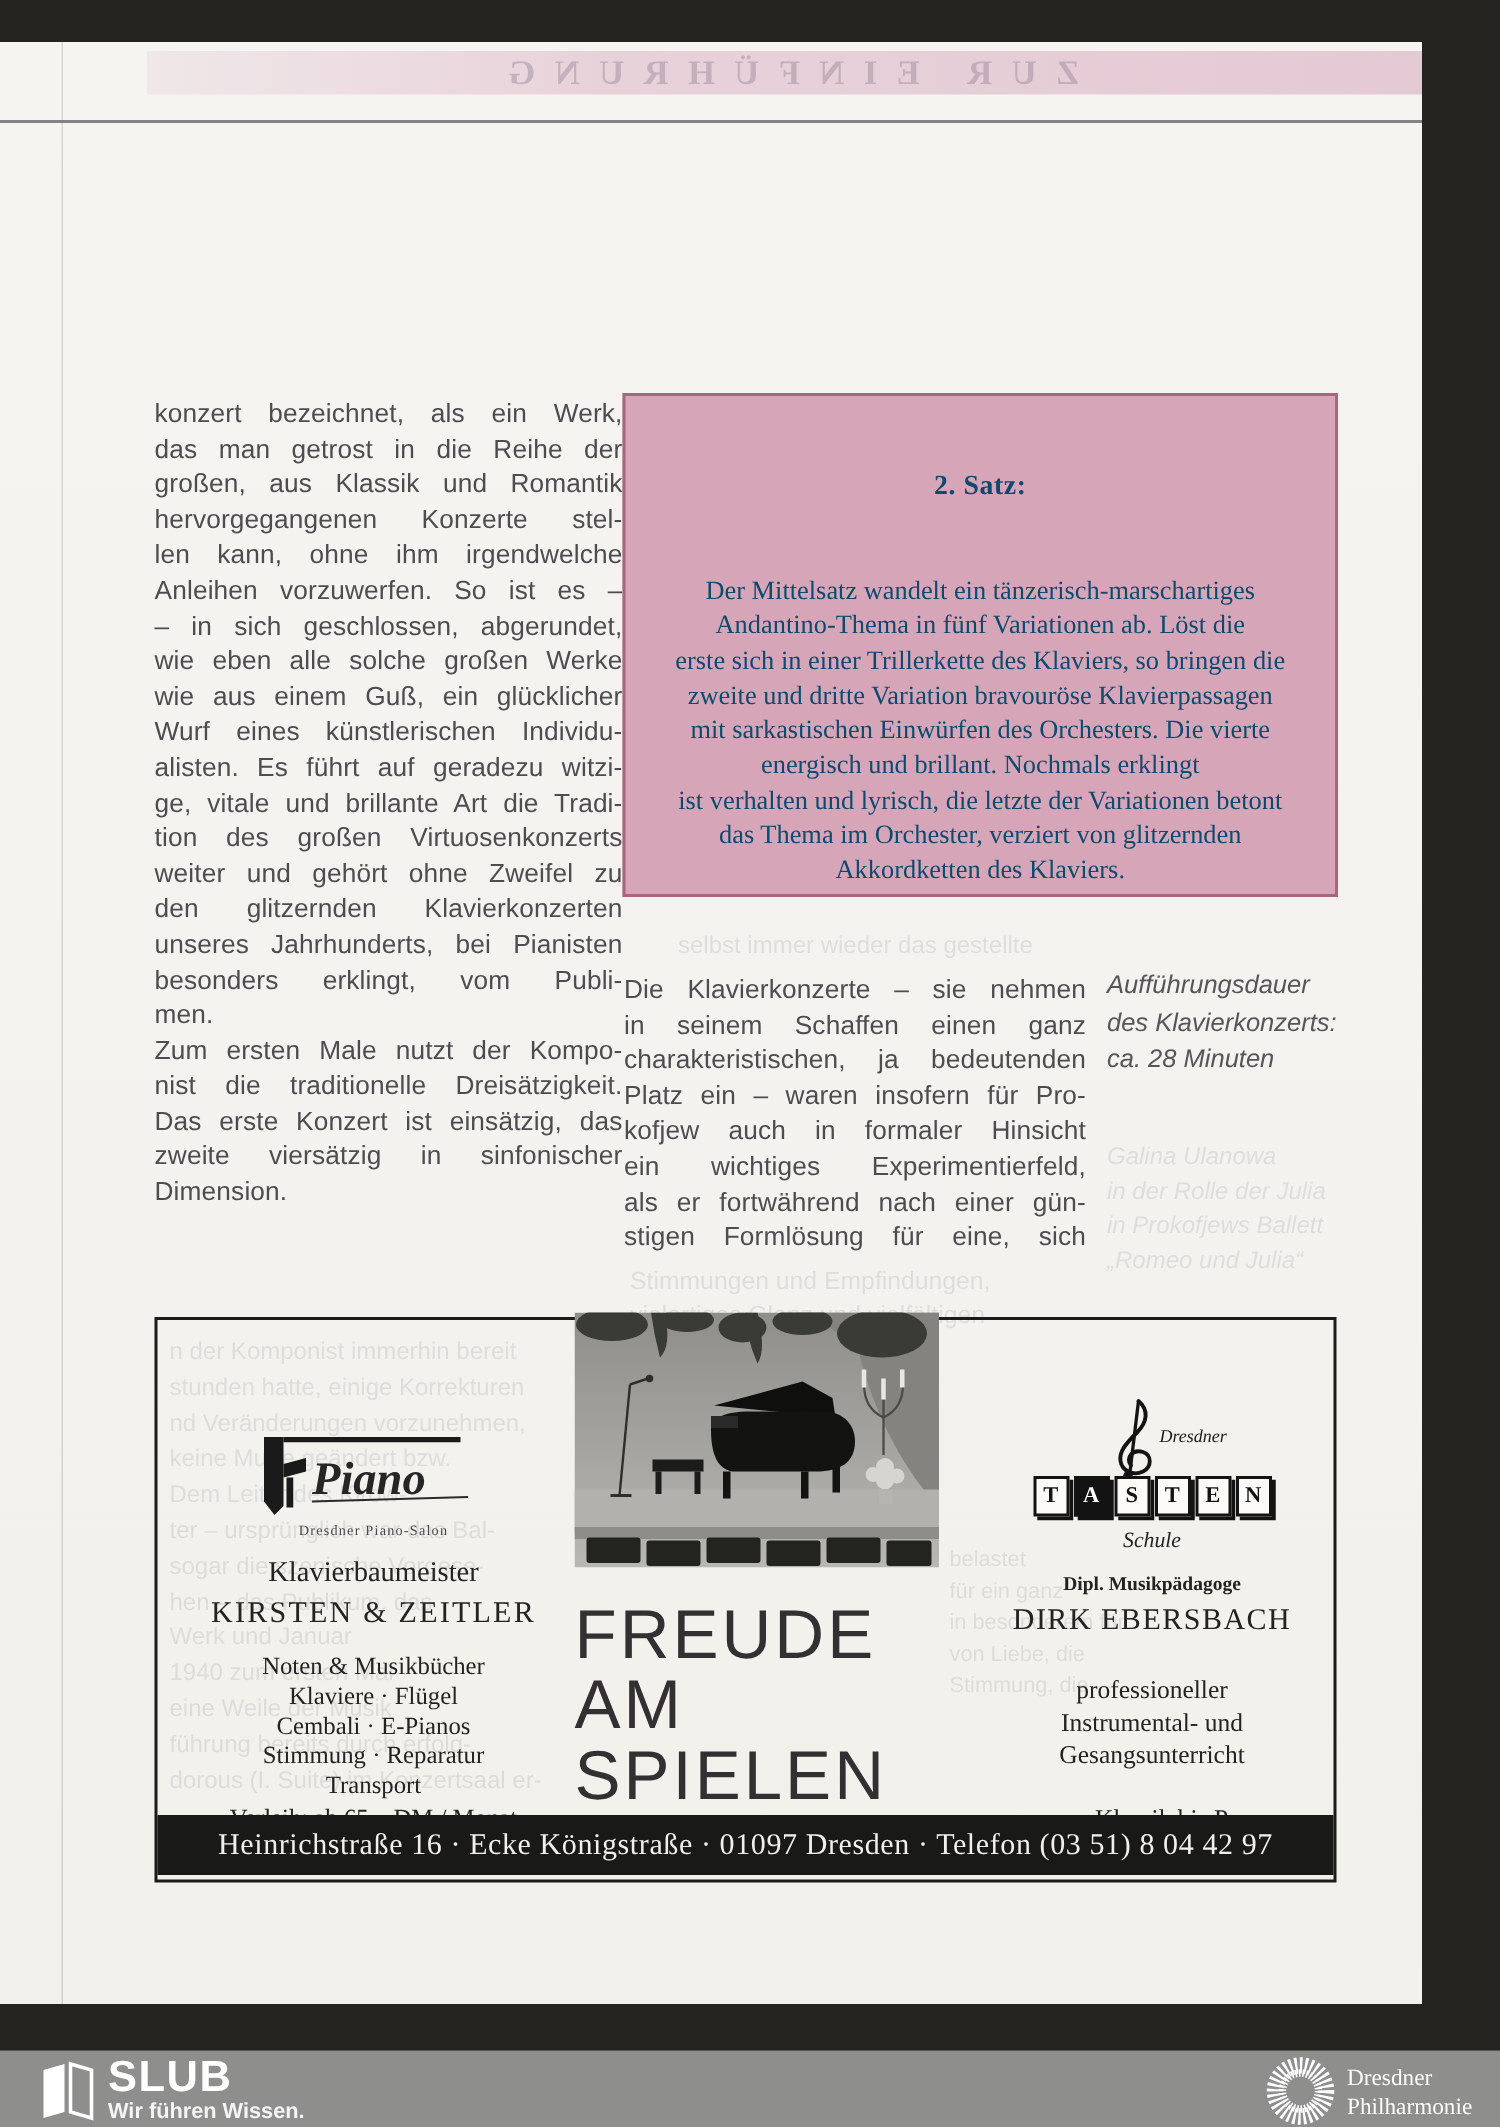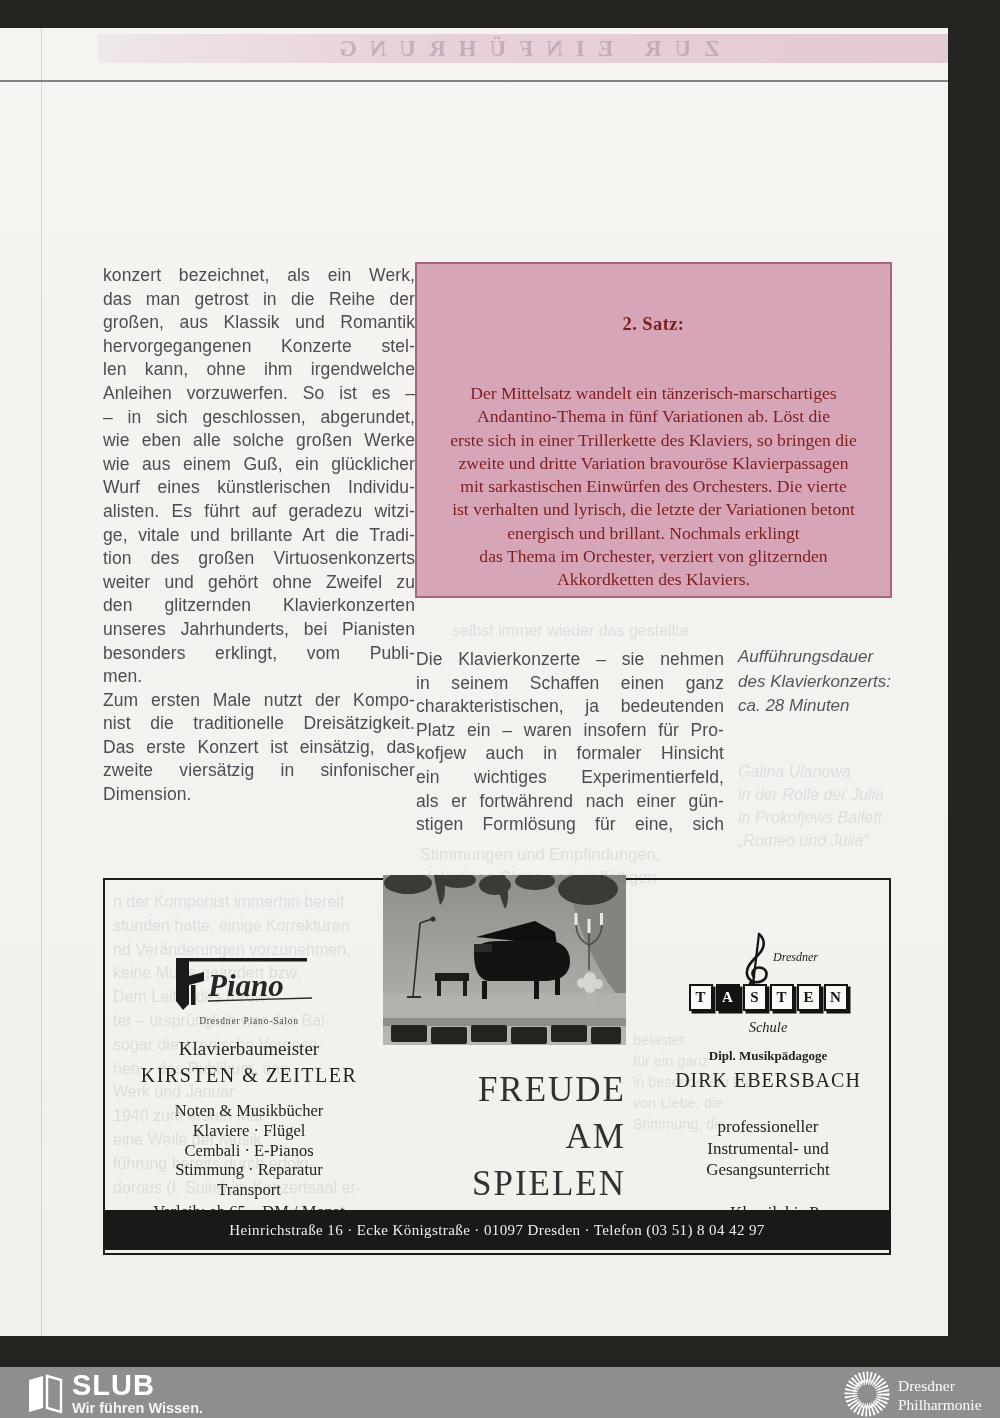--- a/index.html
+++ b/index.html
@@ -39,7 +39,7 @@
   .satz-box{
     left:415px;top:234px;width:477px;height:336px;
     background:#d6a6b8;border:2px solid #a9647f;box-sizing:border-box;
-    font-family:"Liberation Serif",serif;color:#7f1d1d;
+    font-family:"Liberation Serif",serif;color:#0c4a6e;
   }
   .satz-title{margin-top:50px;text-align:center;font-weight:bold;font-size:18.5px;letter-spacing:.4px;}
   .satz-lines{margin-top:47px;text-align:center;font-size:17.6px;line-height:23.3px;}

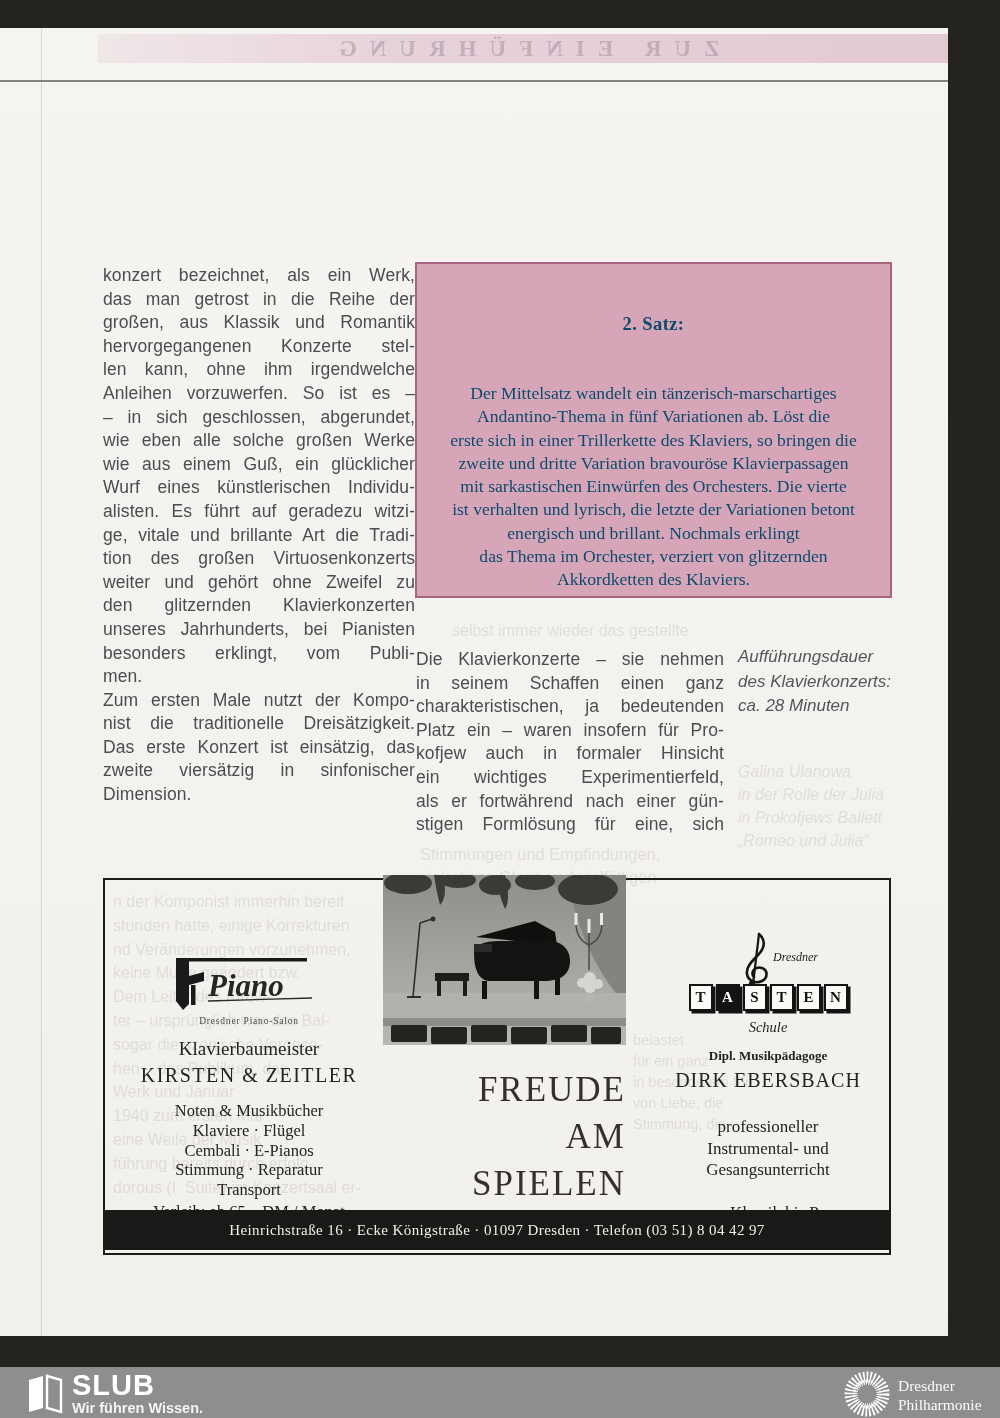--- a/index.html
+++ b/index.html
@@ -145,8 +145,8 @@
         <div>erste sich in einer Trillerkette des Klaviers, so bringen die</div>
         <div>zweite und dritte Variation bravouröse Klavierpassagen</div>
         <div>mit sarkastischen Einwürfen des Orchesters. Die vierte</div>
+        <div>energisch und brillant. Nochmals erklingt</div>
         <div>ist verhalten und lyrisch, die letzte der Variationen betont</div>
-        <div>energisch und brillant. Nochmals erklingt</div>
         <div>das Thema im Orchester, verziert von glitzernden</div>
         <div>Akkordketten des Klaviers.</div>
       </div>

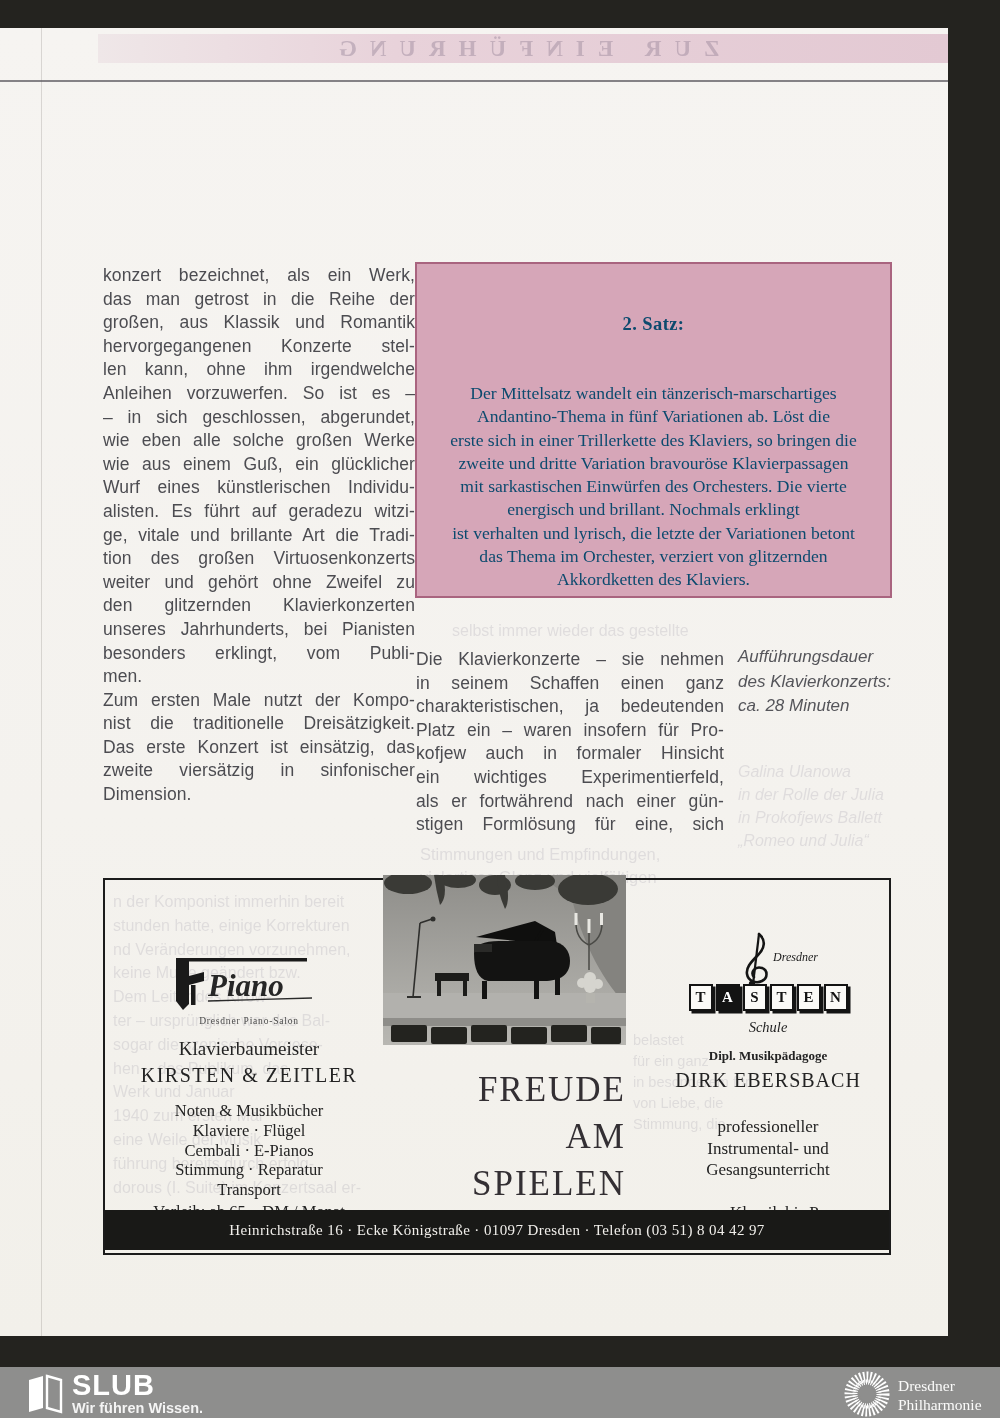--- a/index.html
+++ b/index.html
@@ -65,8 +65,8 @@
   .rental{margin-top:2px;font-size:16.5px;}
   .photo-wrap{left:278px;top:-5px;width:243px;height:170px;z-index:1;}
   .freude{
-    left:278px;top:186px;width:243px;text-align:right;z-index:1;
-    font-family:Liberation Serif, serif;font-size:35px;line-height:47px;
+    left:278px;top:186px;width:243px;text-align:left;z-index:1;
+    font-family:Liberation Sans, sans-serif;font-size:46px;line-height:47px;
     letter-spacing:2px;color:#332f33;
   }
   .panel-right{left:540px;top:50px;width:246px;}

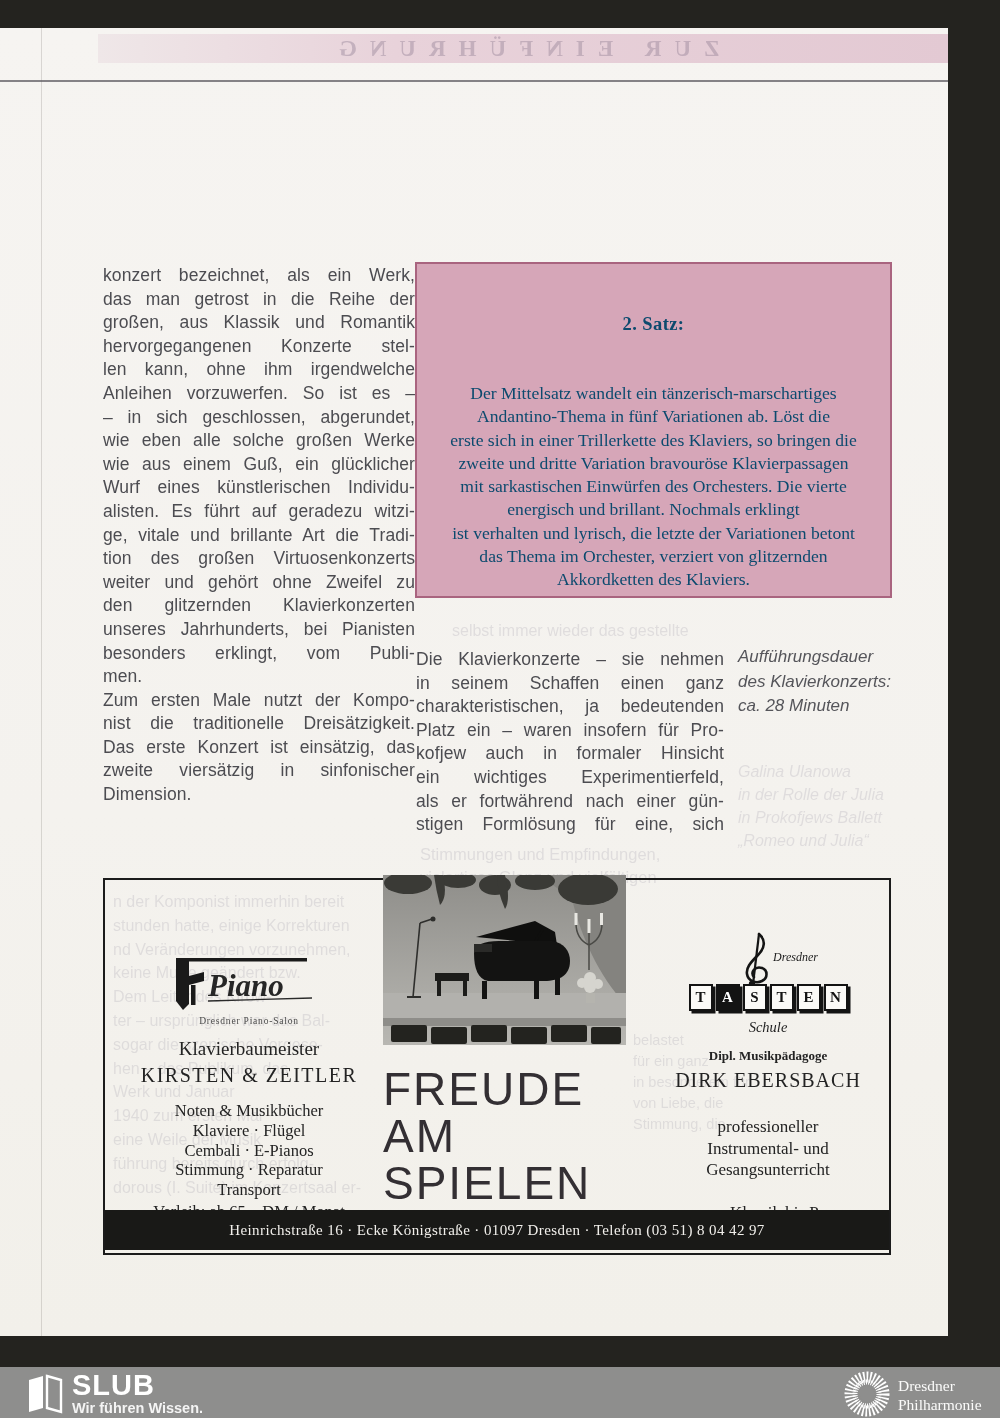--- a/index.html
+++ b/index.html
@@ -89,7 +89,7 @@
   .addr-bar{
     left:0;top:330px;width:784px;height:40px;background:#191917;z-index:2;
     display:flex;align-items:center;justify-content:center;
-    font-family:"Liberation Serif",serif;font-size:15px;letter-spacing:.4px;color:#f1efeb;
+    font-family:"Liberation Serif",serif;font-size:20px;letter-spacing:.4px;color:#f1efeb;
   }
   
   .footer-gray{left:0;top:1367px;width:1000px;height:51px;background:#8e8e8d;}

